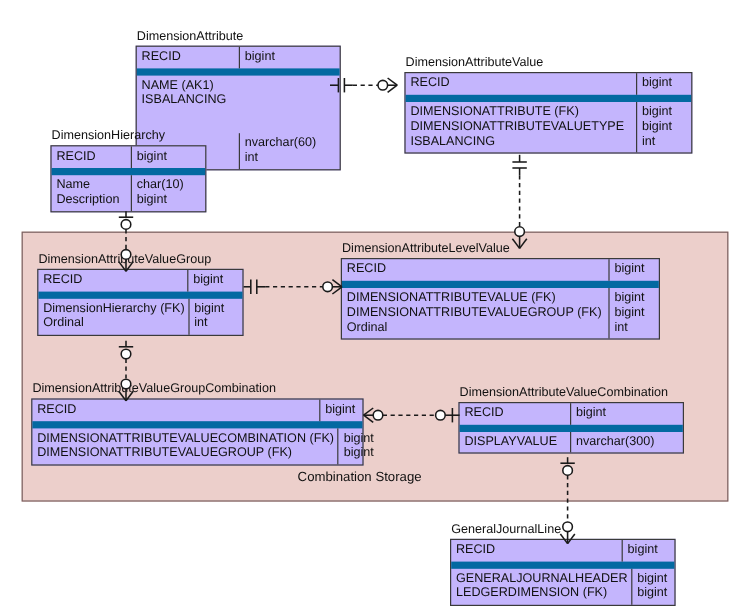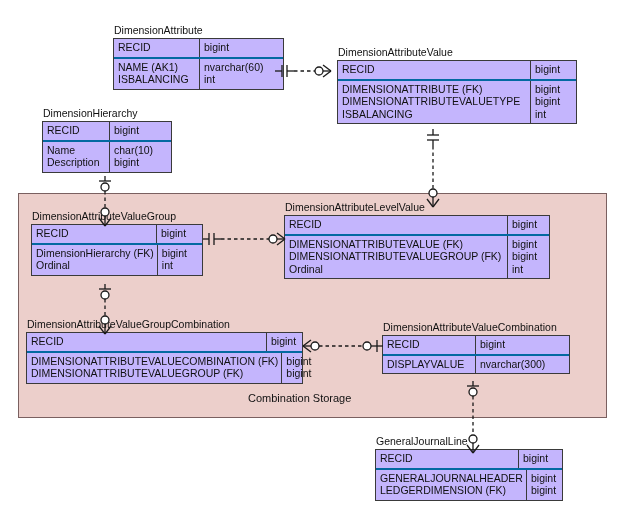--- a/index.html
+++ b/index.html
@@ -59,7 +59,7 @@
     box-sizing: border-box;
   }
   .e-section + .e-section {
-    border-top: 2px solid #0369a1;
+    border-top: 6px solid #0369a1;
   }
   .e-col-name, .e-col-type {
     box-sizing: border-box;

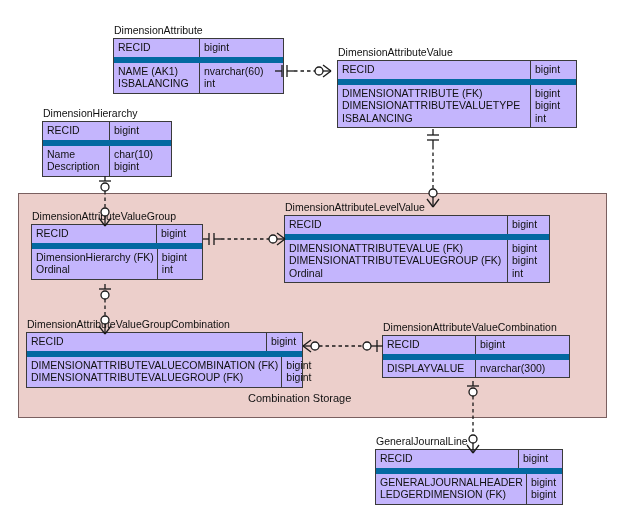--- a/index.html
+++ b/index.html
@@ -108,7 +108,7 @@
           <span class="e-line">NAME (AK1)</span>
           <span class="e-line">ISBALANCING</span>
         </div>
-        <div class="e-col-type" style="width:84px;">
+        <div class="e-col-type" style="width:84px;margin-top:48px;">
           <span class="e-line">nvarchar(60)</span>
           <span class="e-line">int</span>
         </div>

